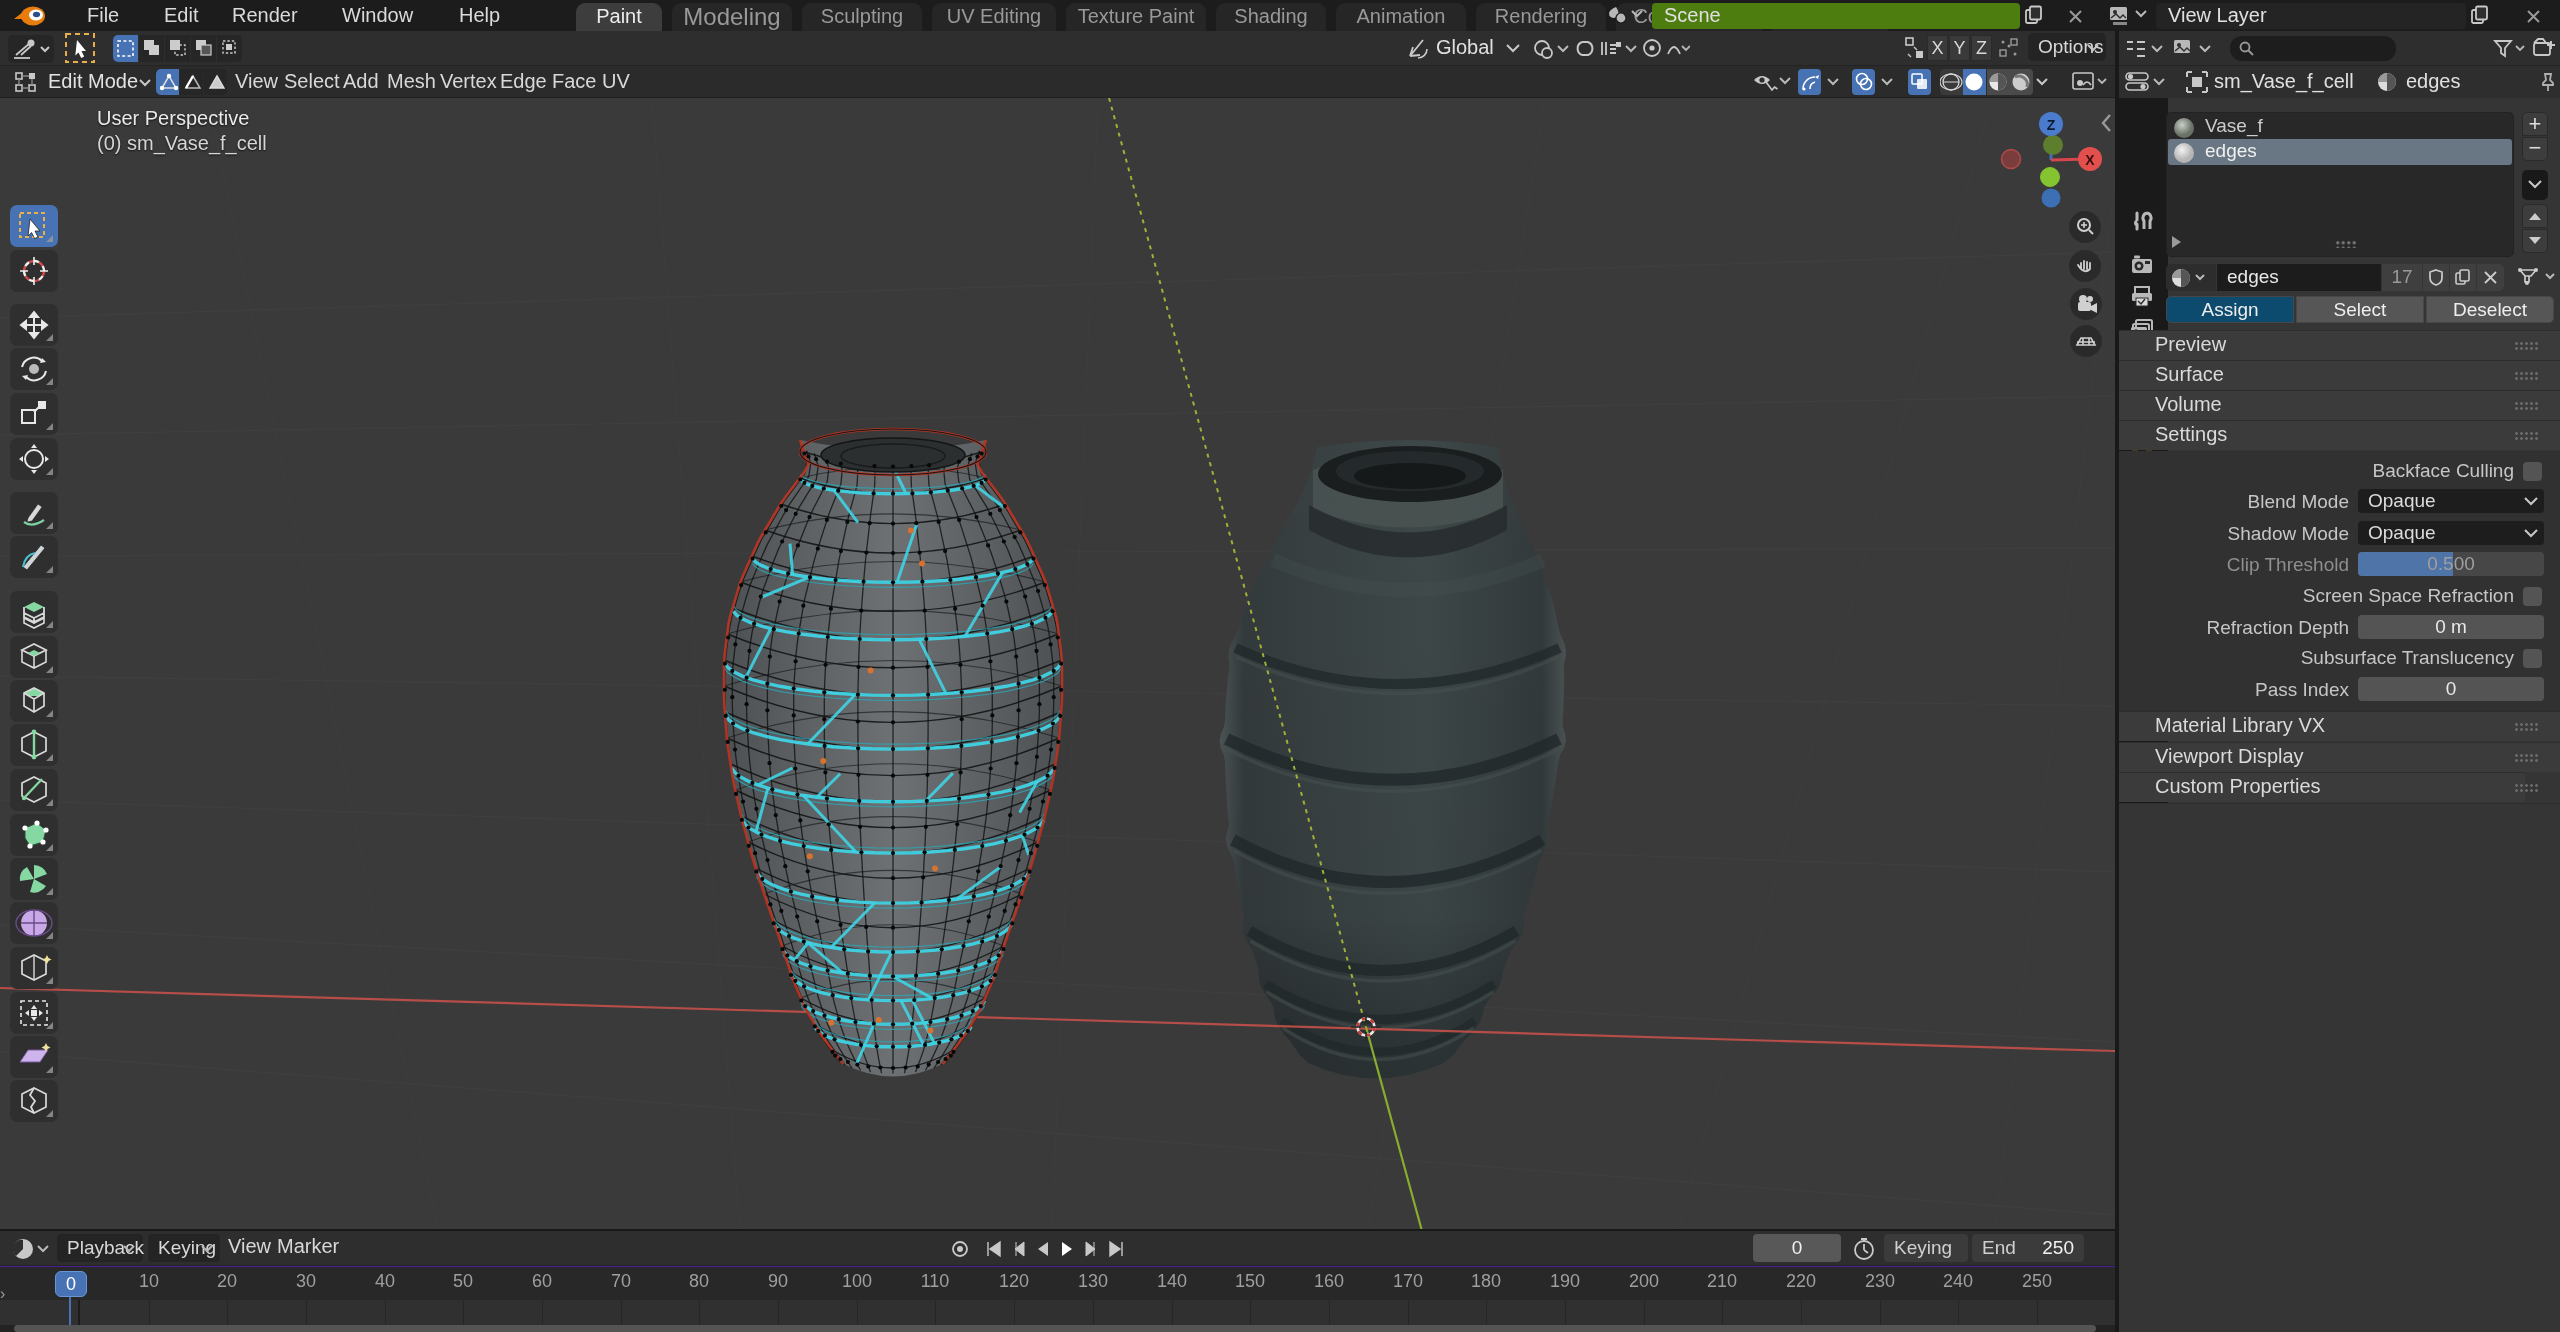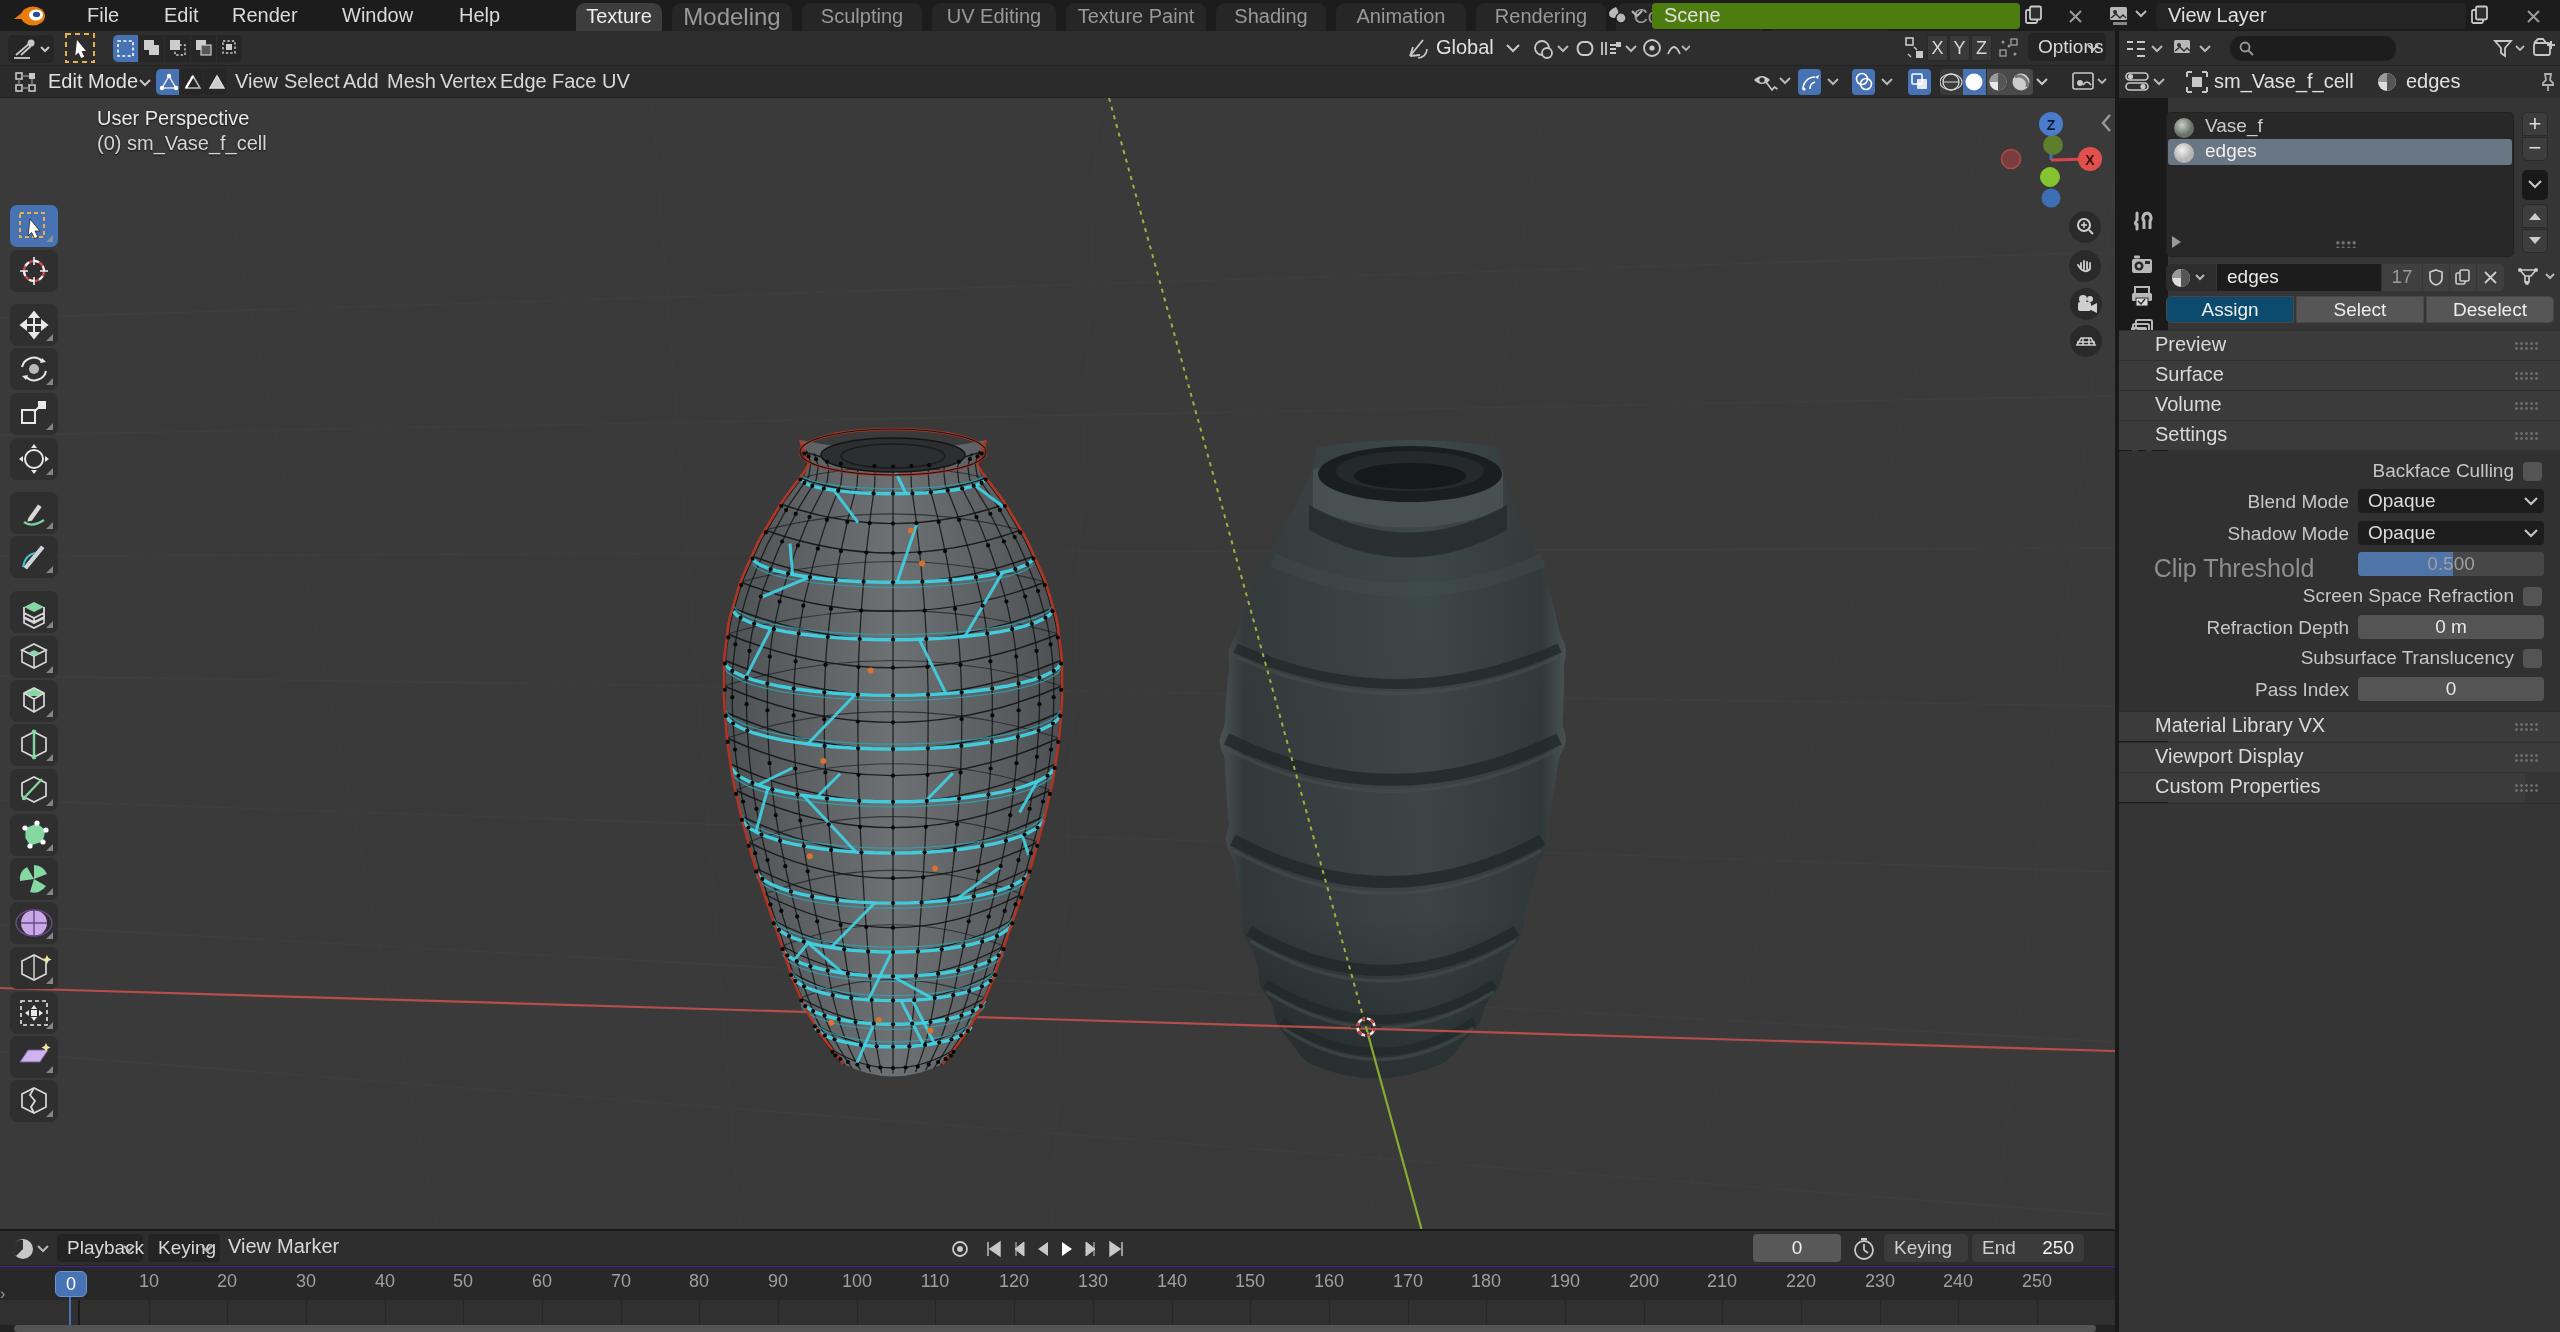--- a/index.html
+++ b/index.html
@@ -19,7 +19,7 @@
 <div class="abs txt" style="left:232px;top:4px;font-size:20px;color:#dadada">Render</div>
 <div class="abs txt" style="left:342px;top:4px;font-size:20px;color:#dadada">Window</div>
 <div class="abs txt" style="left:459px;top:4px;font-size:20px;color:#dadada">Help</div>
-<div class="abs" style="left:576px;top:3px;width:86px;height:28px;background:#3d3d3d;border-radius:9px 9px 0 0;color:#ececec;font-size:20px;text-align:center;line-height:27px">Texture</div>
+<div class="abs" style="left:576px;top:3px;width:86px;height:28px;background:#3d3d3d;border-radius:9px 9px 0 0;color:#ececec;font-size:20px;text-align:center;line-height:27px">Paint</div>
 <div class="abs" style="left:672px;top:3px;width:120px;height:28px;background:#262626;border-radius:9px 9px 0 0;color:#999999;font-size:24px;text-align:center;line-height:27px">Modeling</div>
 <div class="abs" style="left:802px;top:3px;width:120px;height:28px;background:#262626;border-radius:9px 9px 0 0;color:#999999;font-size:20px;text-align:center;line-height:27px">Sculpting</div>
 <div class="abs" style="left:932px;top:3px;width:124px;height:28px;background:#262626;border-radius:9px 9px 0 0;color:#999999;font-size:20px;text-align:center;line-height:27px">UV Editing</div>

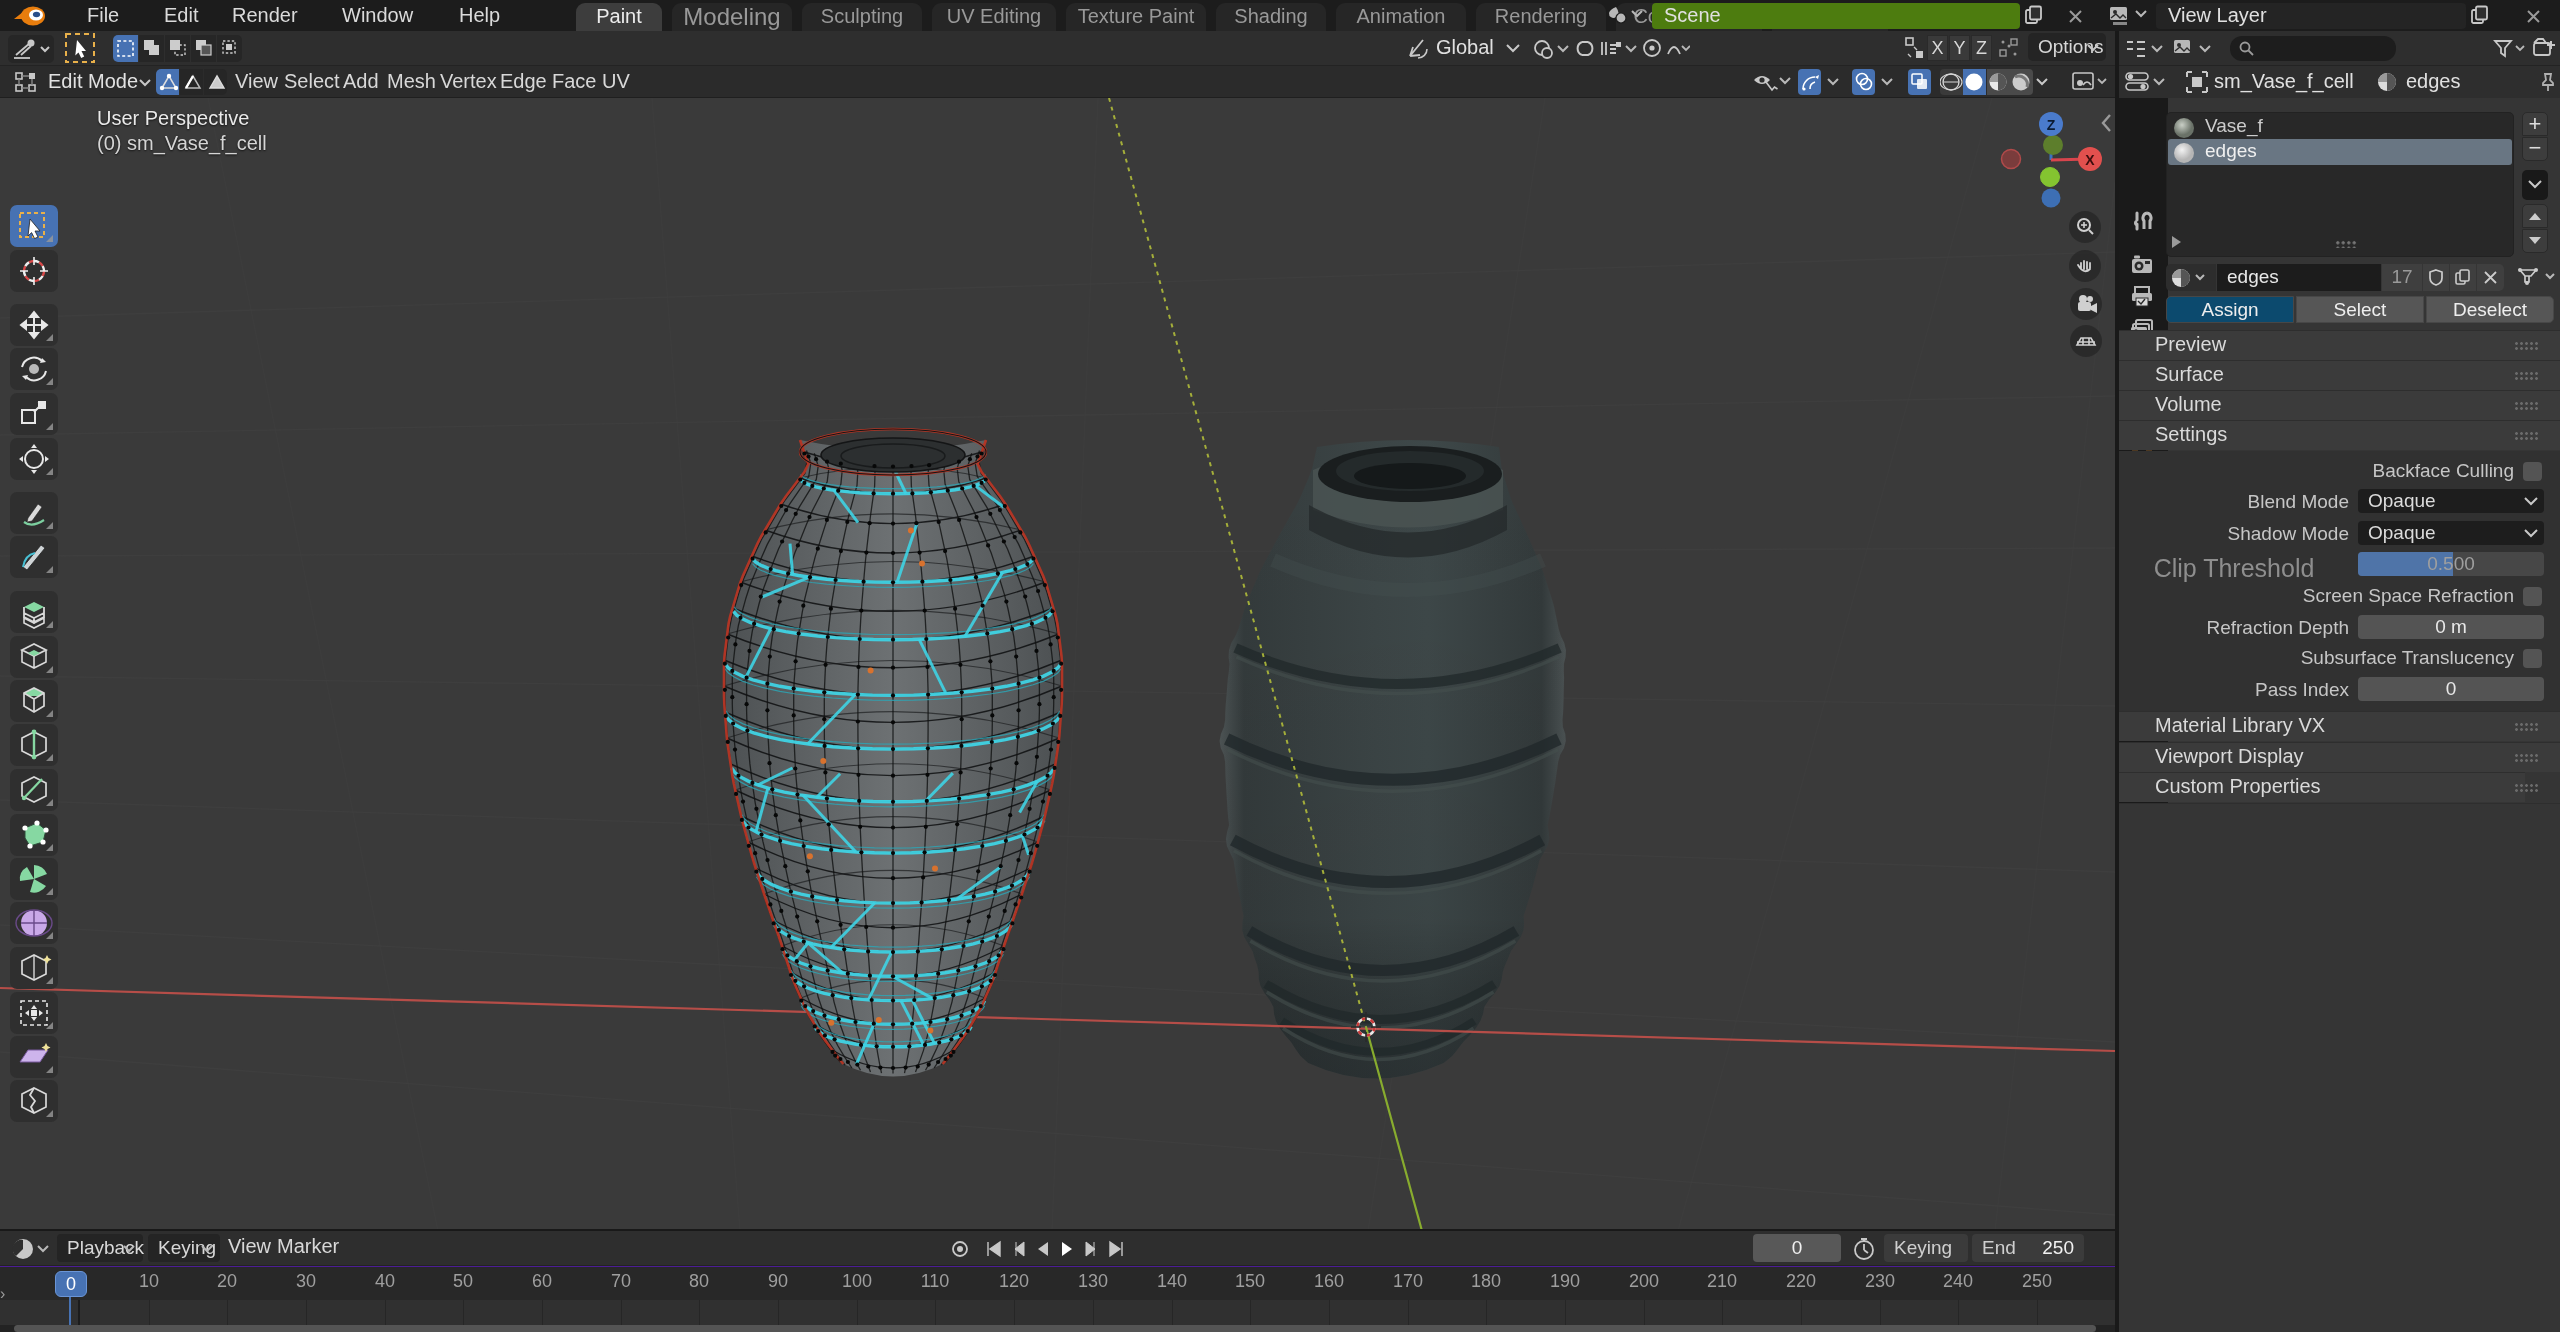--- a/index.html
+++ b/index.html
@@ -1104,7 +1104,7 @@
     <svg class="abs" style="left:404px;top:430px" width="16" height="12" viewBox="0 0 16 12">
       <path d="M2 2 l6 6 6 -6" stroke="#c8c8c8" stroke-width="2" fill="none"></path>
     </svg>
-    <div class="abs" style="left:0;top:456px;width:230px;text-align:center;font-size:25px;color:#8e8e8e">Clip Threshold</div>
+    <div class="abs" style="left:0;top:456px;width:230px;text-align:right;font-size:19px;color:#8e8e8e">Clip Threshold</div>
     <div class="abs" style="left:239px;top:454px;width:186px;height:24px;background:#474747;border-radius:4px;overflow:hidden">
       <div class="abs" style="left:0;top:0;width:95px;height:24px;background:#4f74a8"></div>
       <div class="abs" style="left:0;top:0;width:186px;text-align:center;font-size:19px;color:#9f9f9f;line-height:23px">0.500</div>

